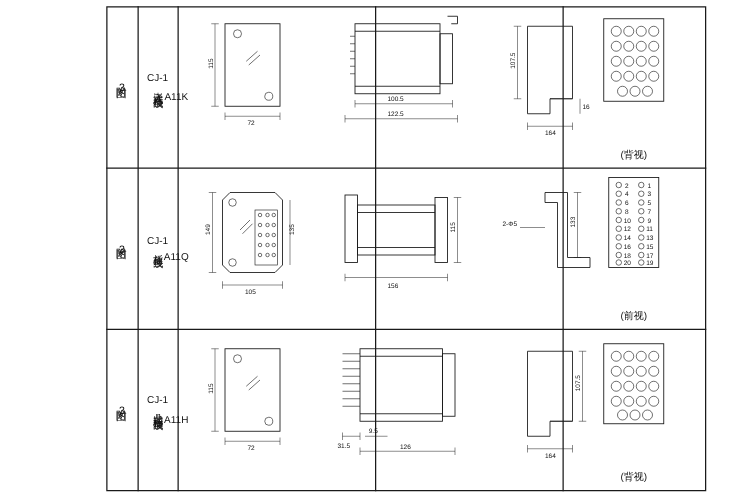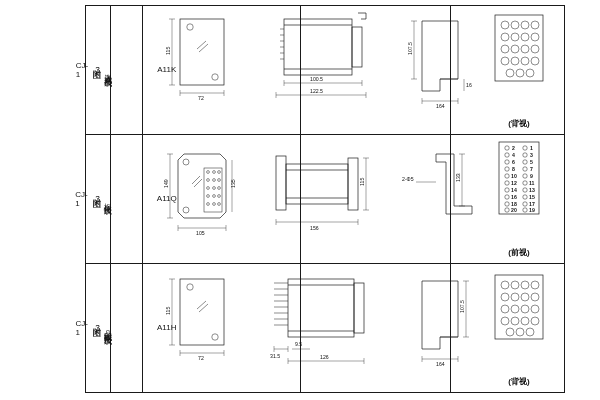--- a/index.html
+++ b/index.html
@@ -17,7 +17,7 @@
   
   .labelcol{position:absolute;left:0;top:0;width:25px;height:100%;display:flex;align-items:center;justify-content:center;}
   .vtext{writing-mode:vertical-rl;text-orientation:upright;font-size:8.5px;color:#111;letter-spacing:1px;line-height:12px;text-align:center;}
-  .namecol{position:absolute;left:25px;top:0;width:32px;height:100%;display:flex;flex-direction:row;align-items:center;justify-content:center;gap:14px;}
+  .namecol{position:absolute;left:25px;top:0;width:32px;height:100%;display:flex;flex-direction:column;align-items:center;justify-content:center;gap:0;}
   .nametop{font-size:8px;color:#111;}
   .namemid{writing-mode:vertical-rl;text-orientation:upright;font-size:8px;color:#111;line-height:11px;letter-spacing:1px;}
   .namebot{font-size:8px;color:#111;margin-left:30px;}

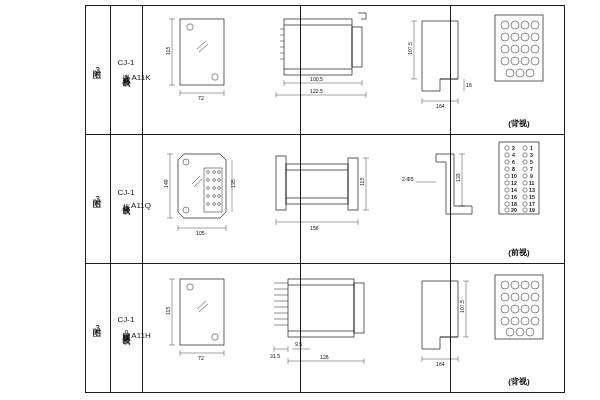--- a/index.html
+++ b/index.html
@@ -27,7 +27,7 @@
   .c1{left:57px;width:120px;}
   .c2{left:177px;width:130px;}
   .c3{left:307px;width:105px;}
-  .c4{left:400px;width:68px;font-weight:bold;}
+  .c4{left:388px;width:68px;}
 
   .cap{position:absolute;bottom:5px;left:0;width:100%;text-align:center;font-size:8px;color:#111;}
 

